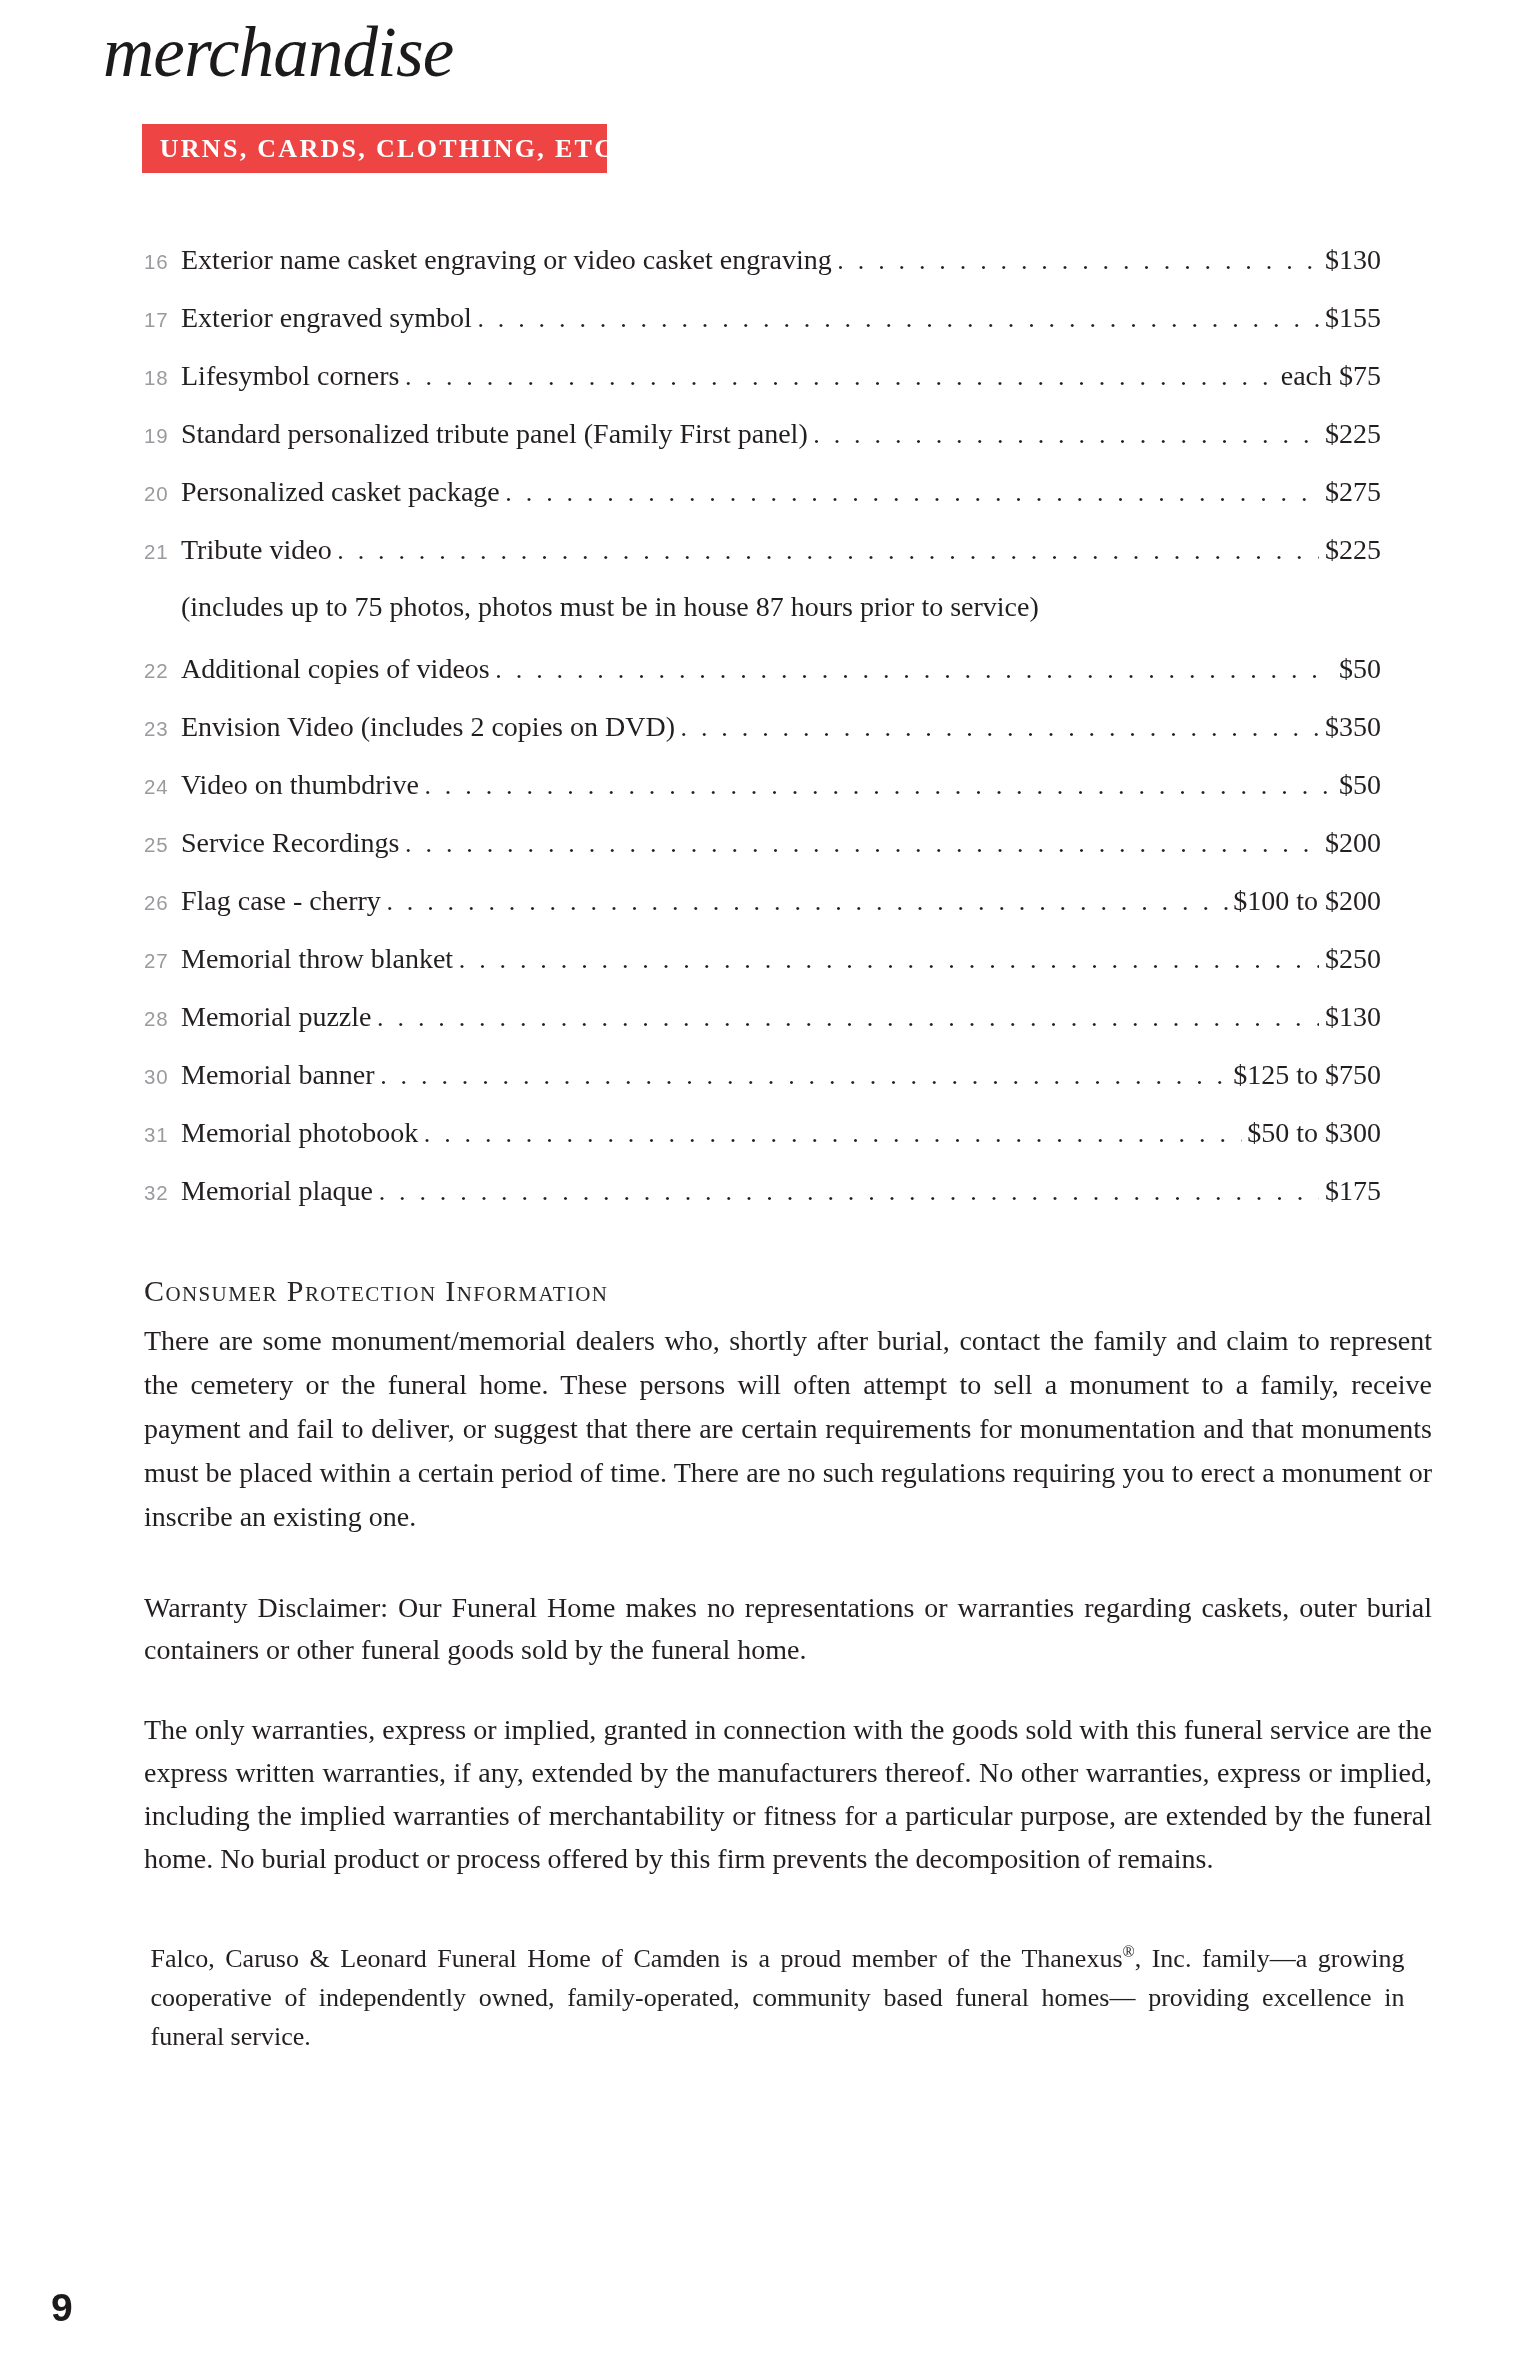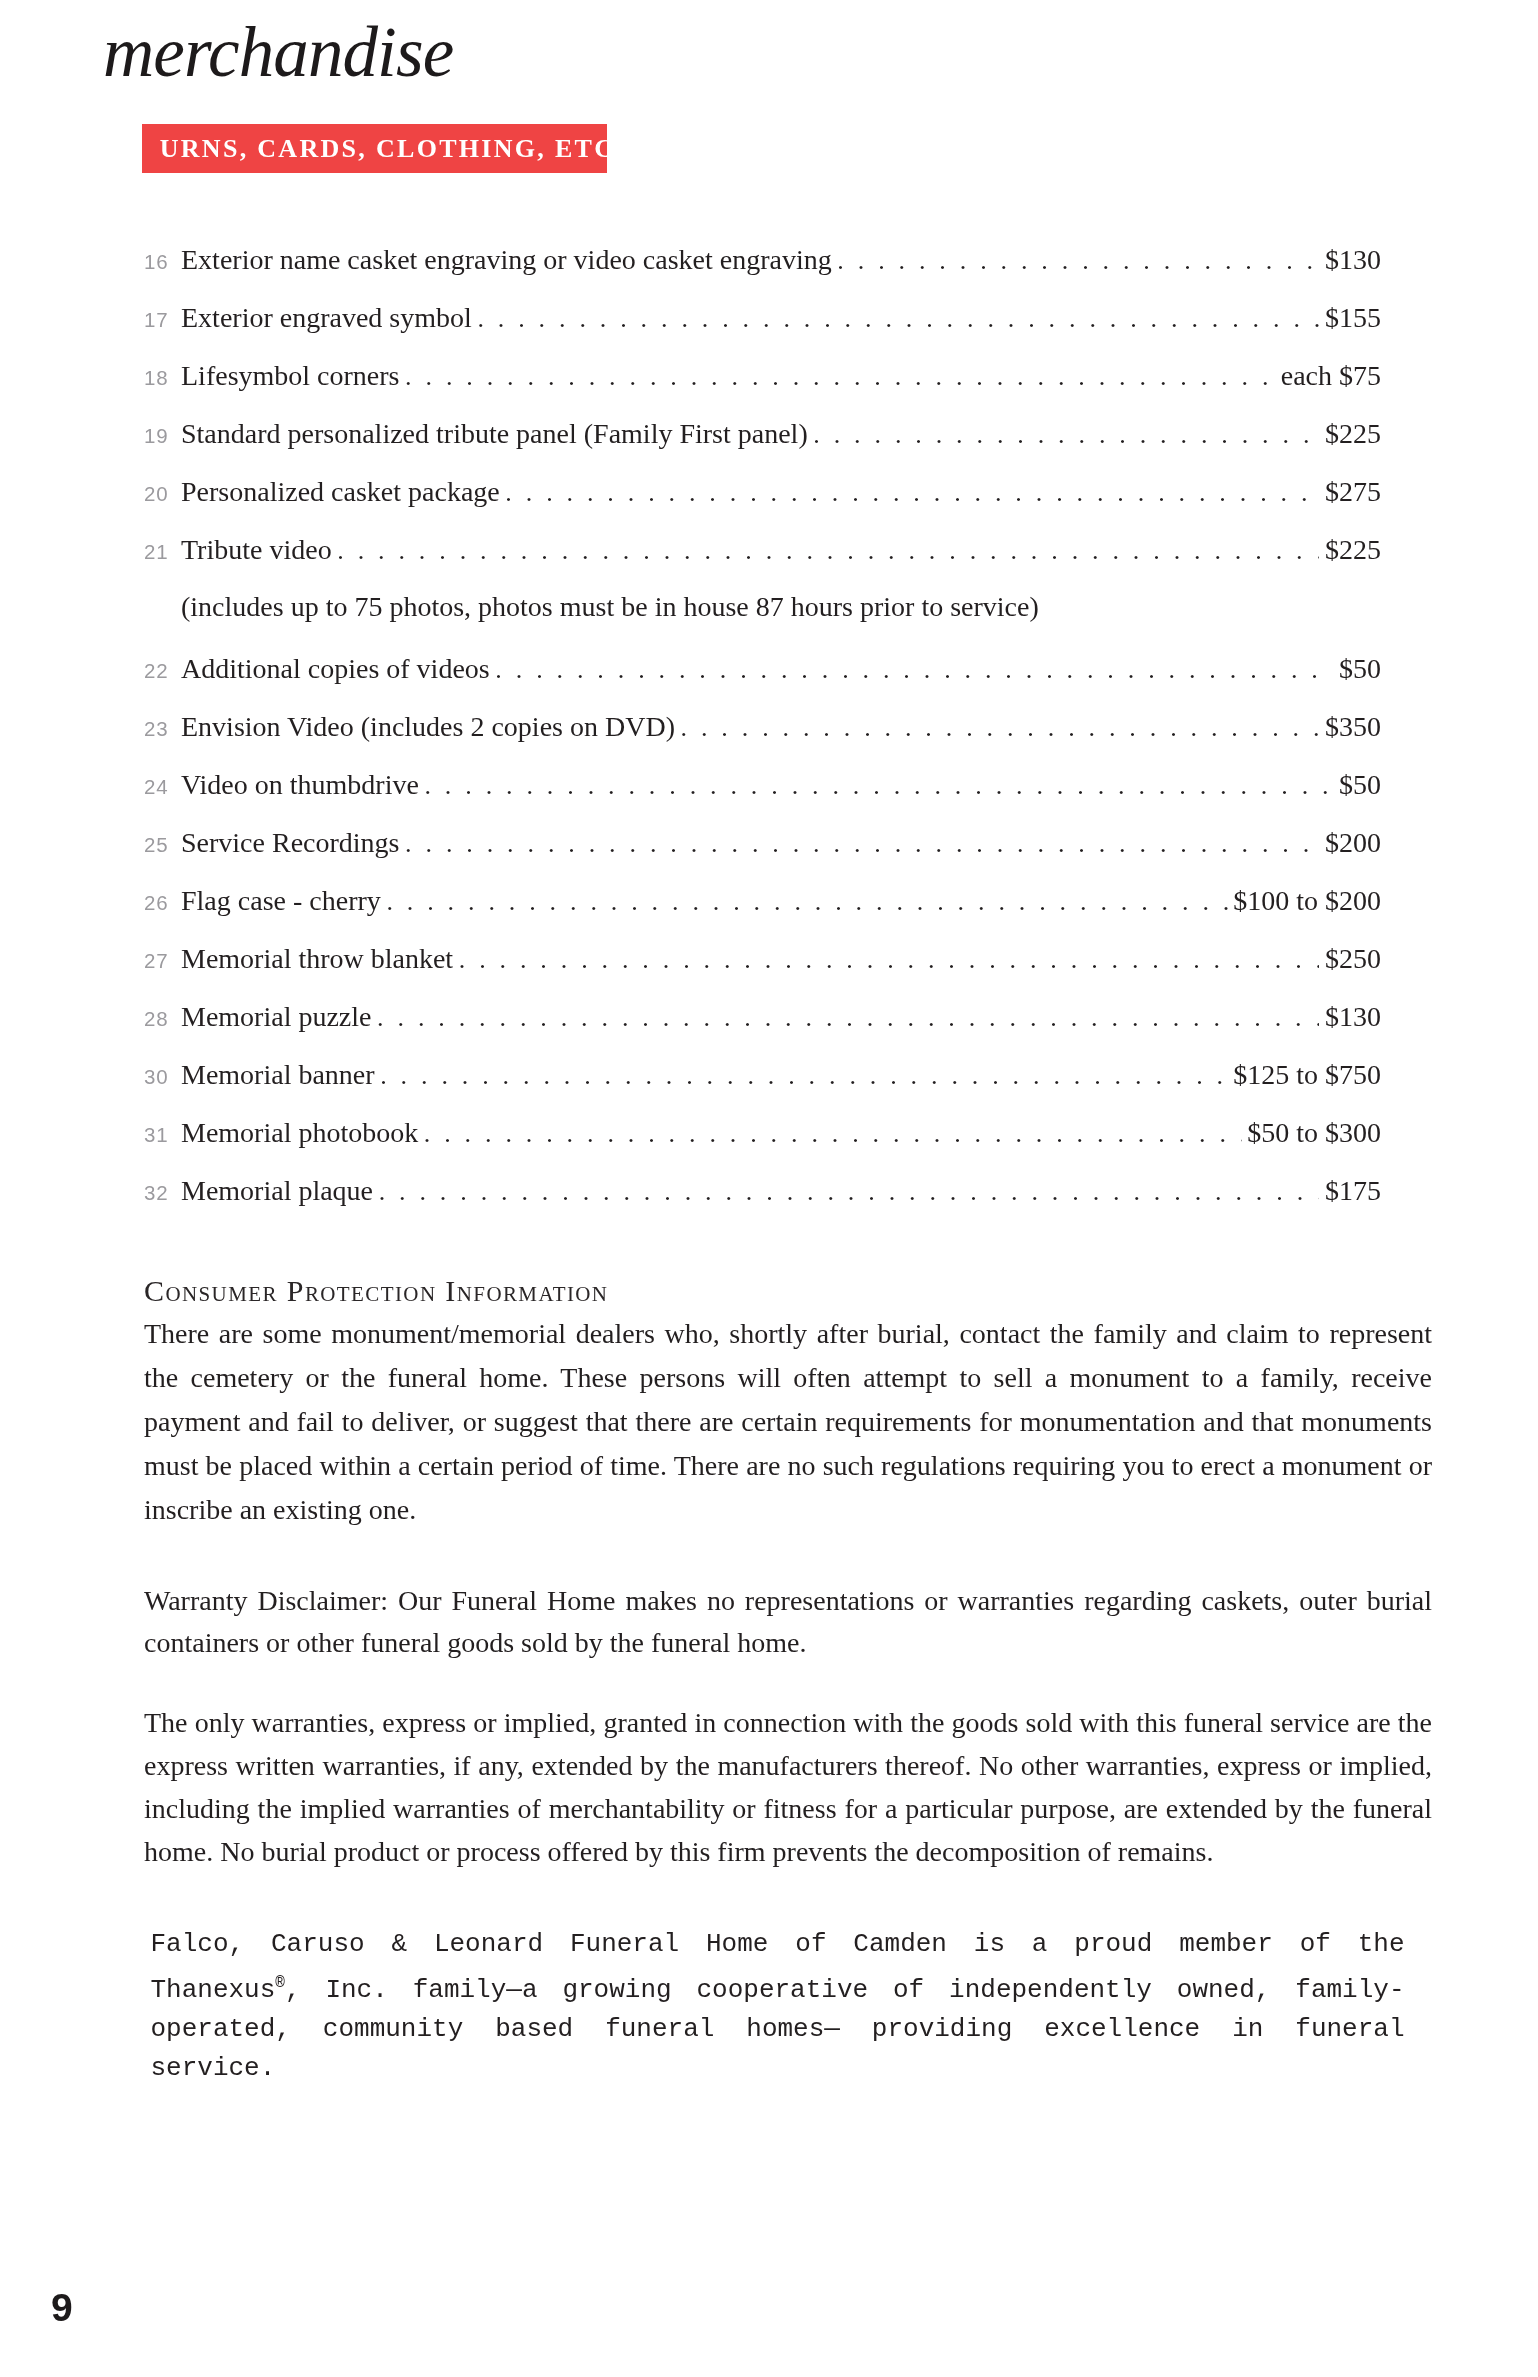--- a/index.html
+++ b/index.html
@@ -92,7 +92,7 @@
     color: #2a2627;
   }
   .para {
-    margin-top: 4px;
+    margin-top: 11px;
     font-size: 28px;
     line-height: 44px;
     text-align: justify;

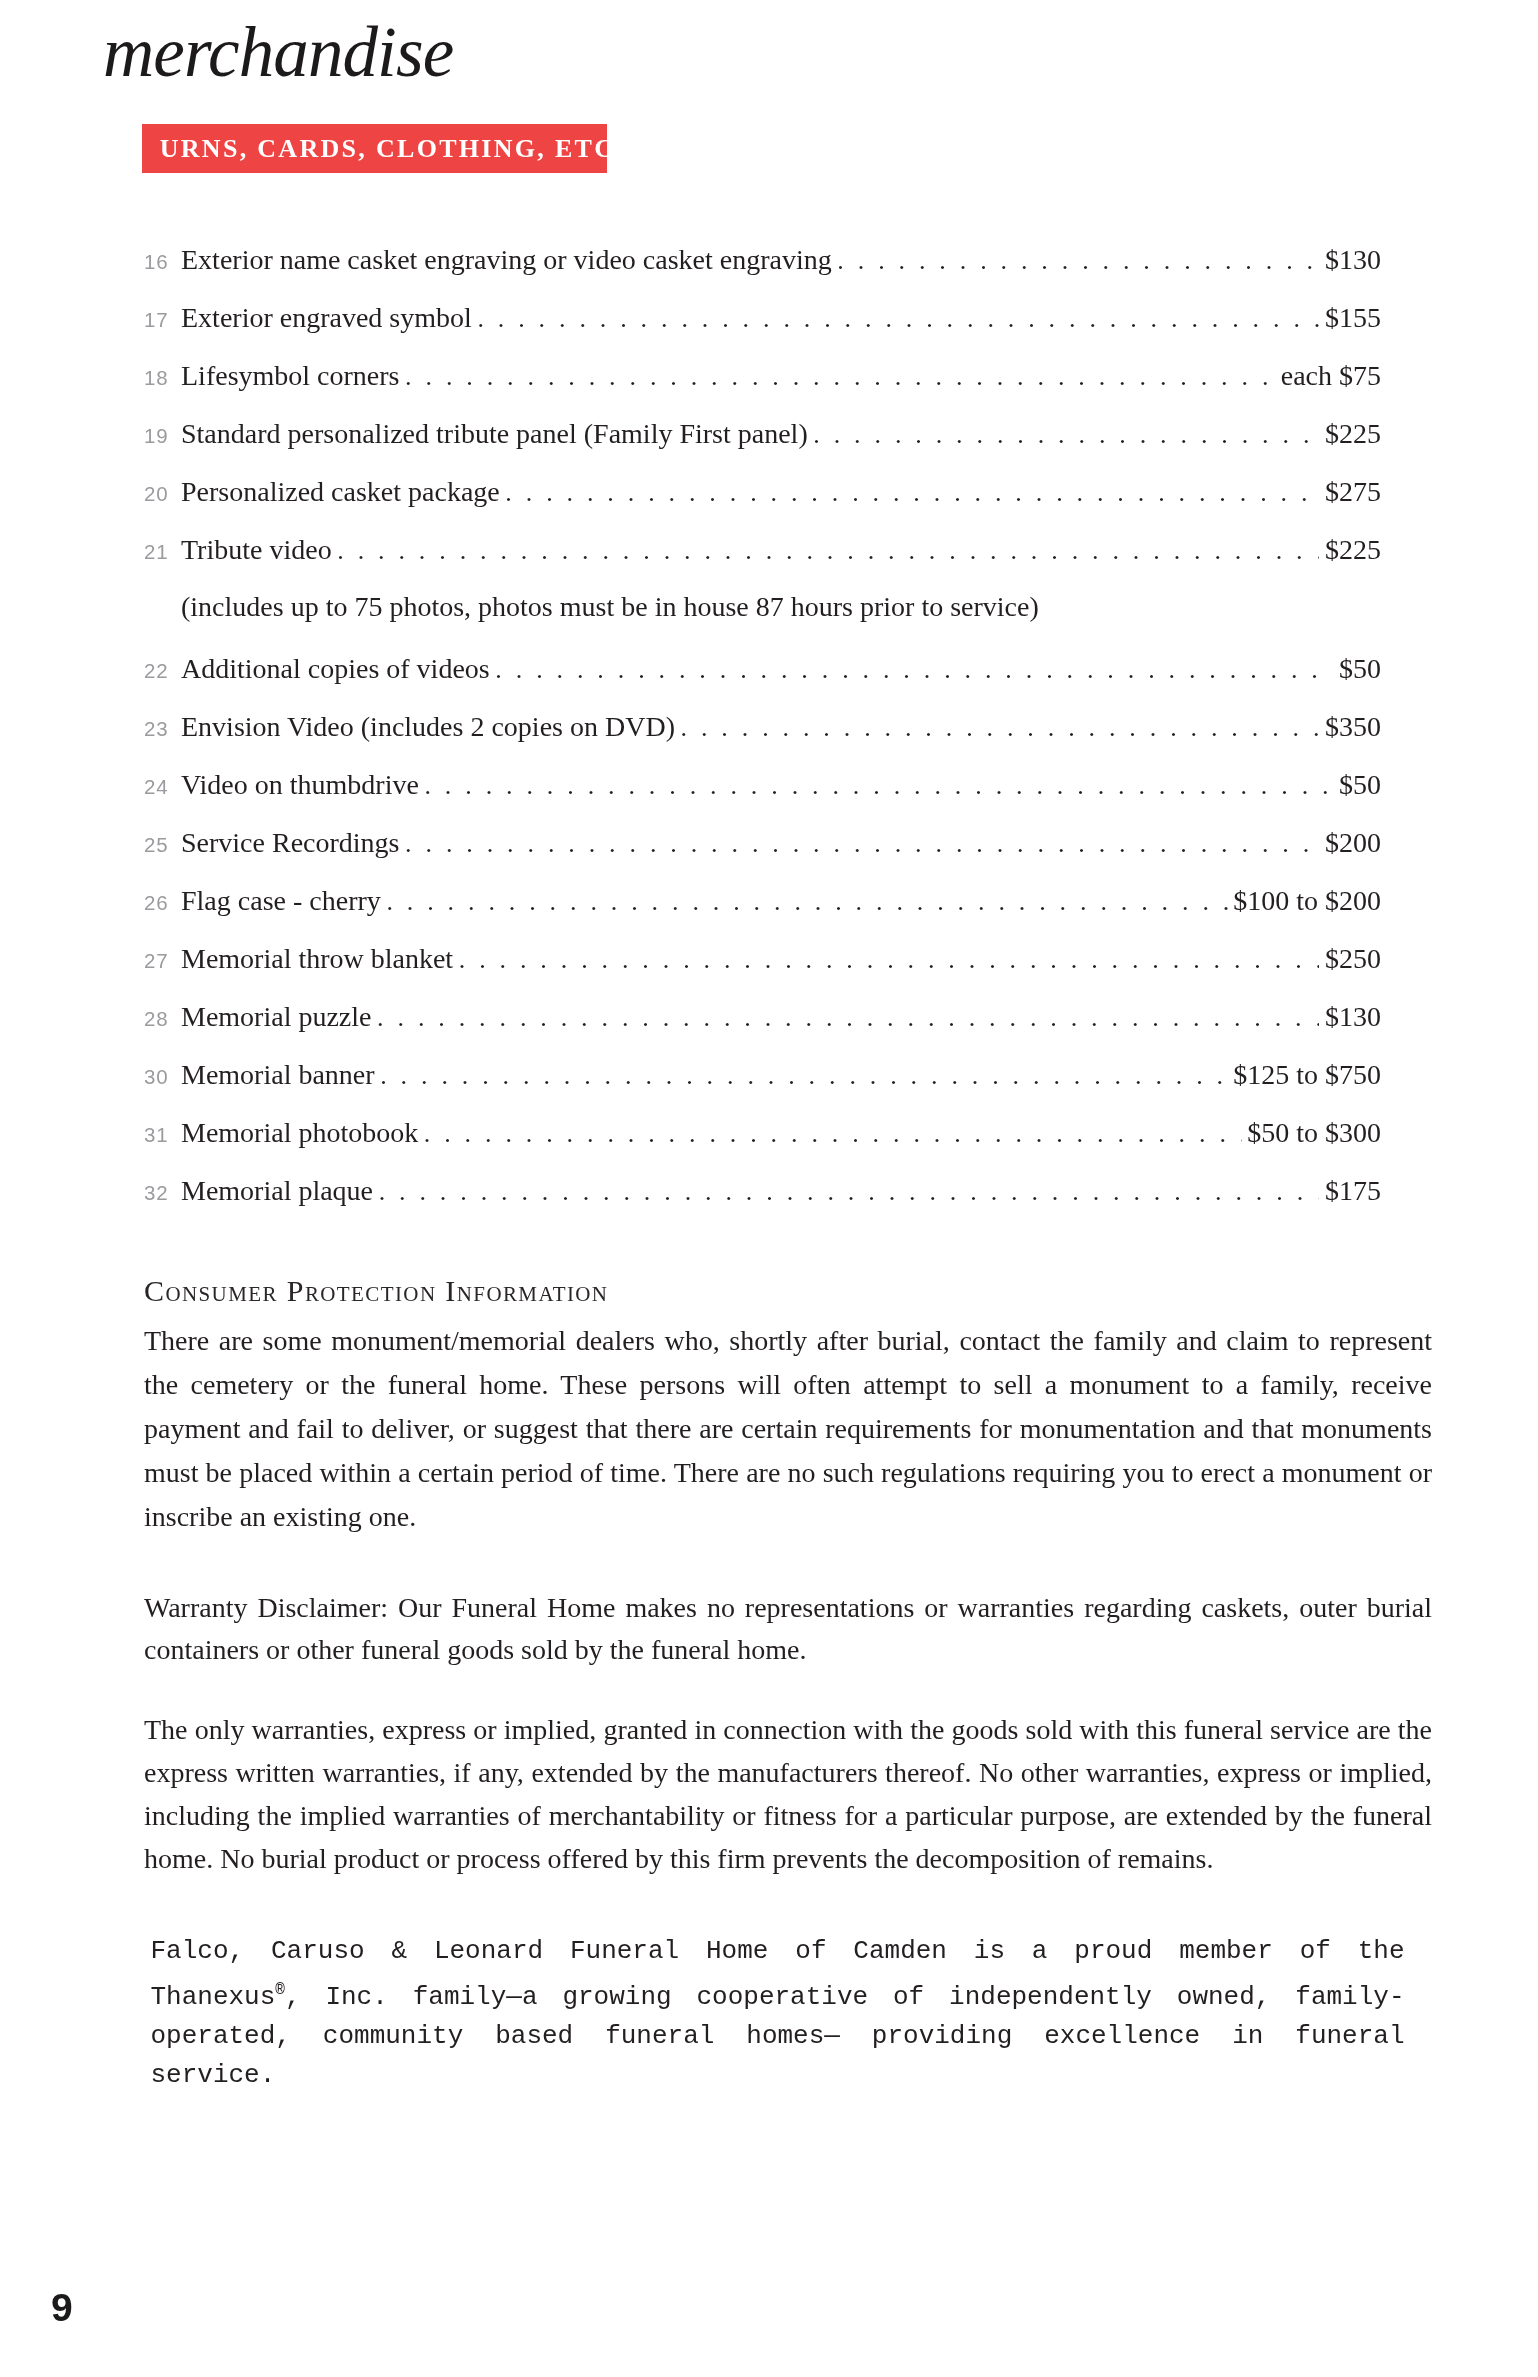--- a/index.html
+++ b/index.html
@@ -107,7 +107,6 @@
     font-size: 26px;
     line-height: 39px;
     text-align: justify;
-    font-family: Liberation Mono, monospace;
   }
   .footer-note sup { font-size: 16px; }
 

